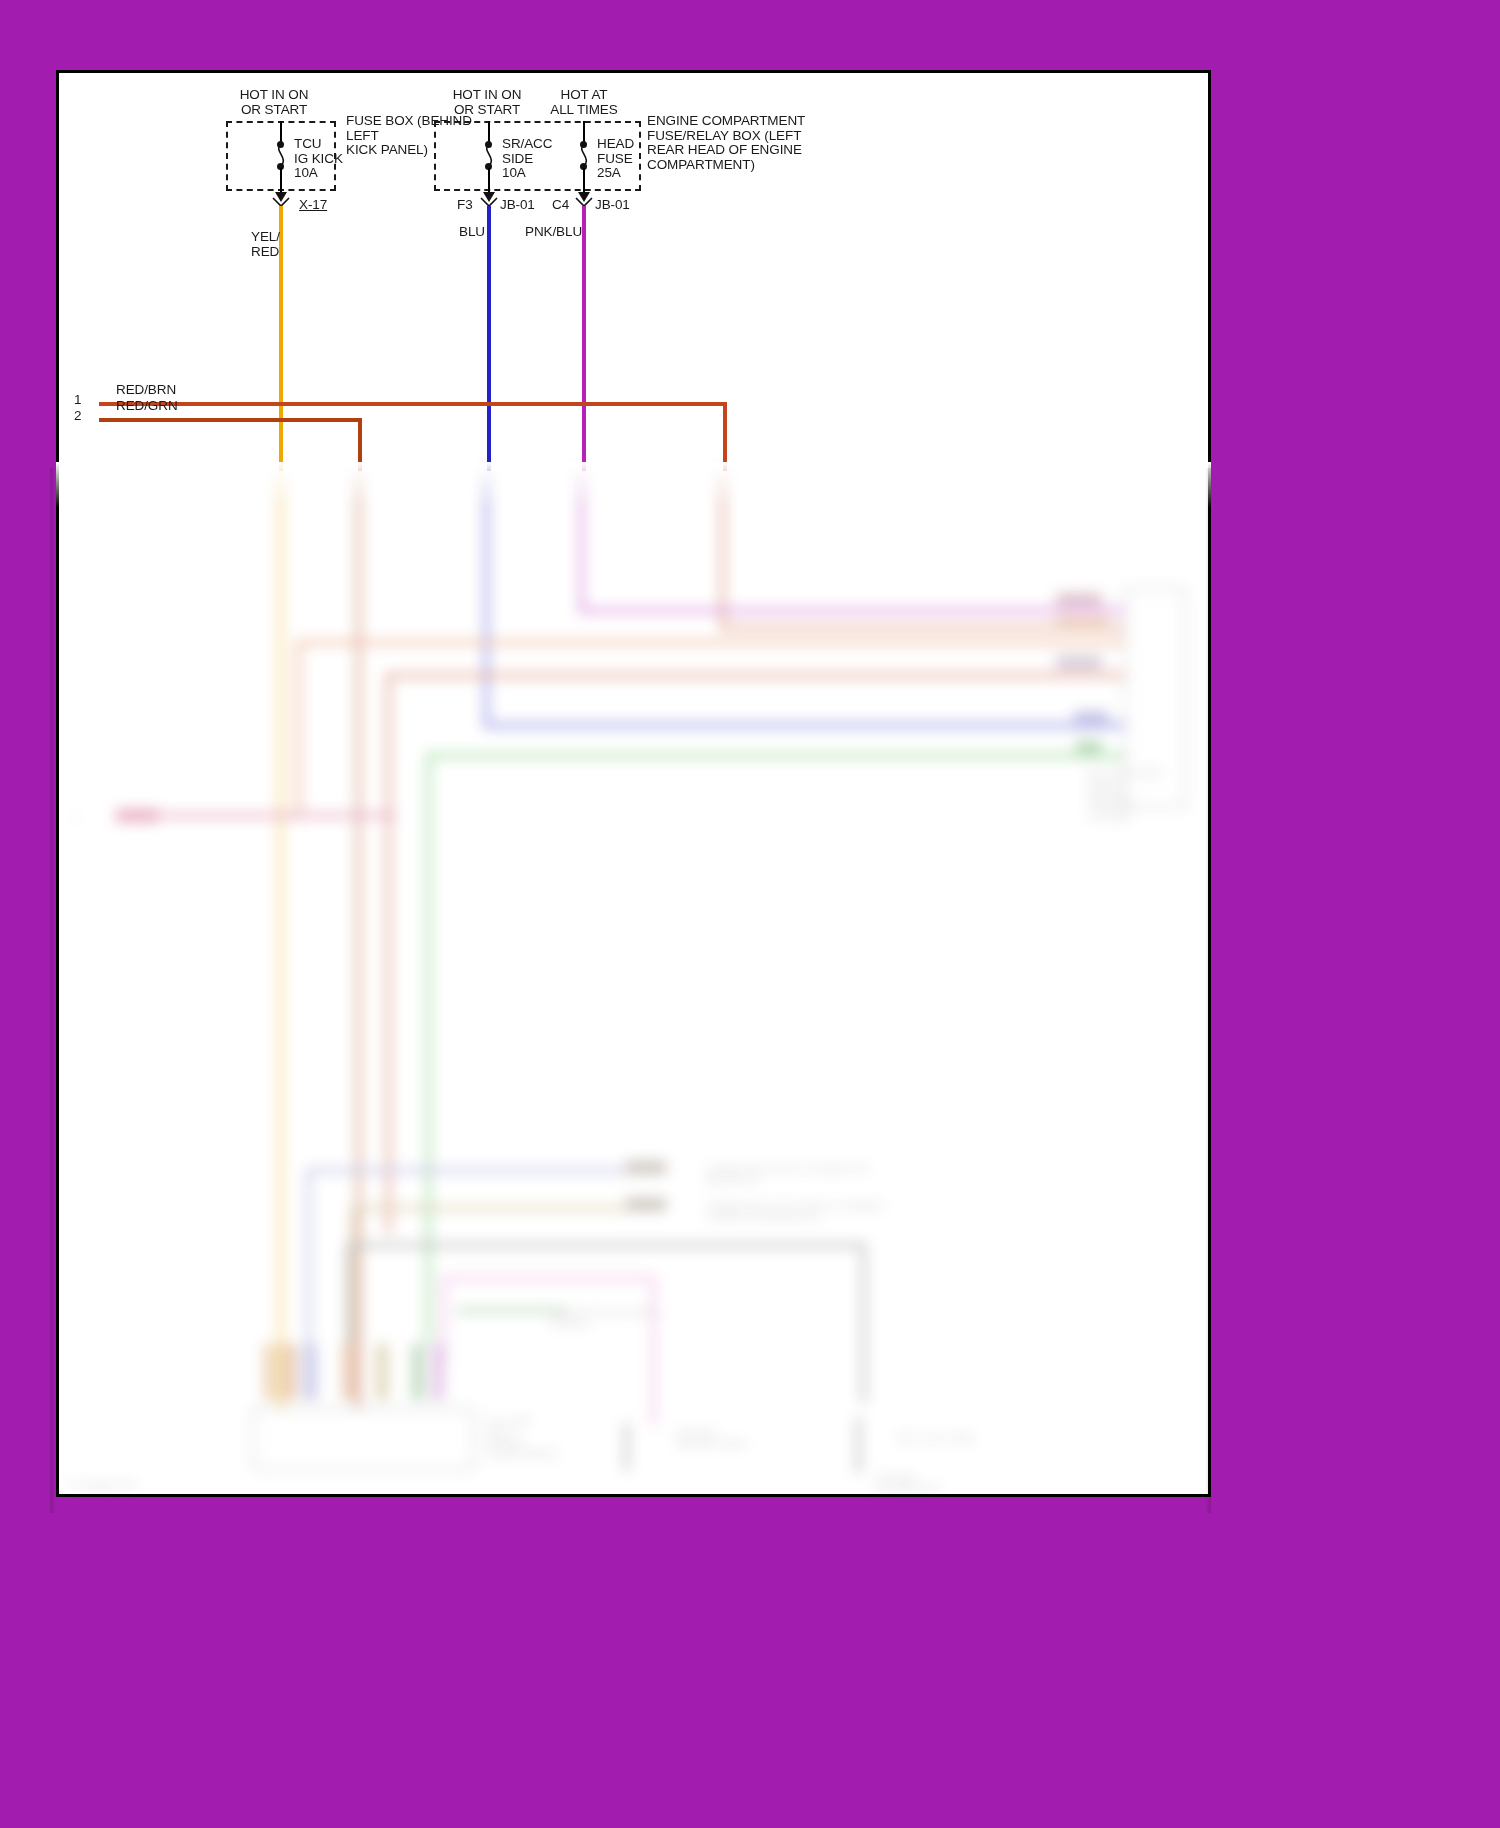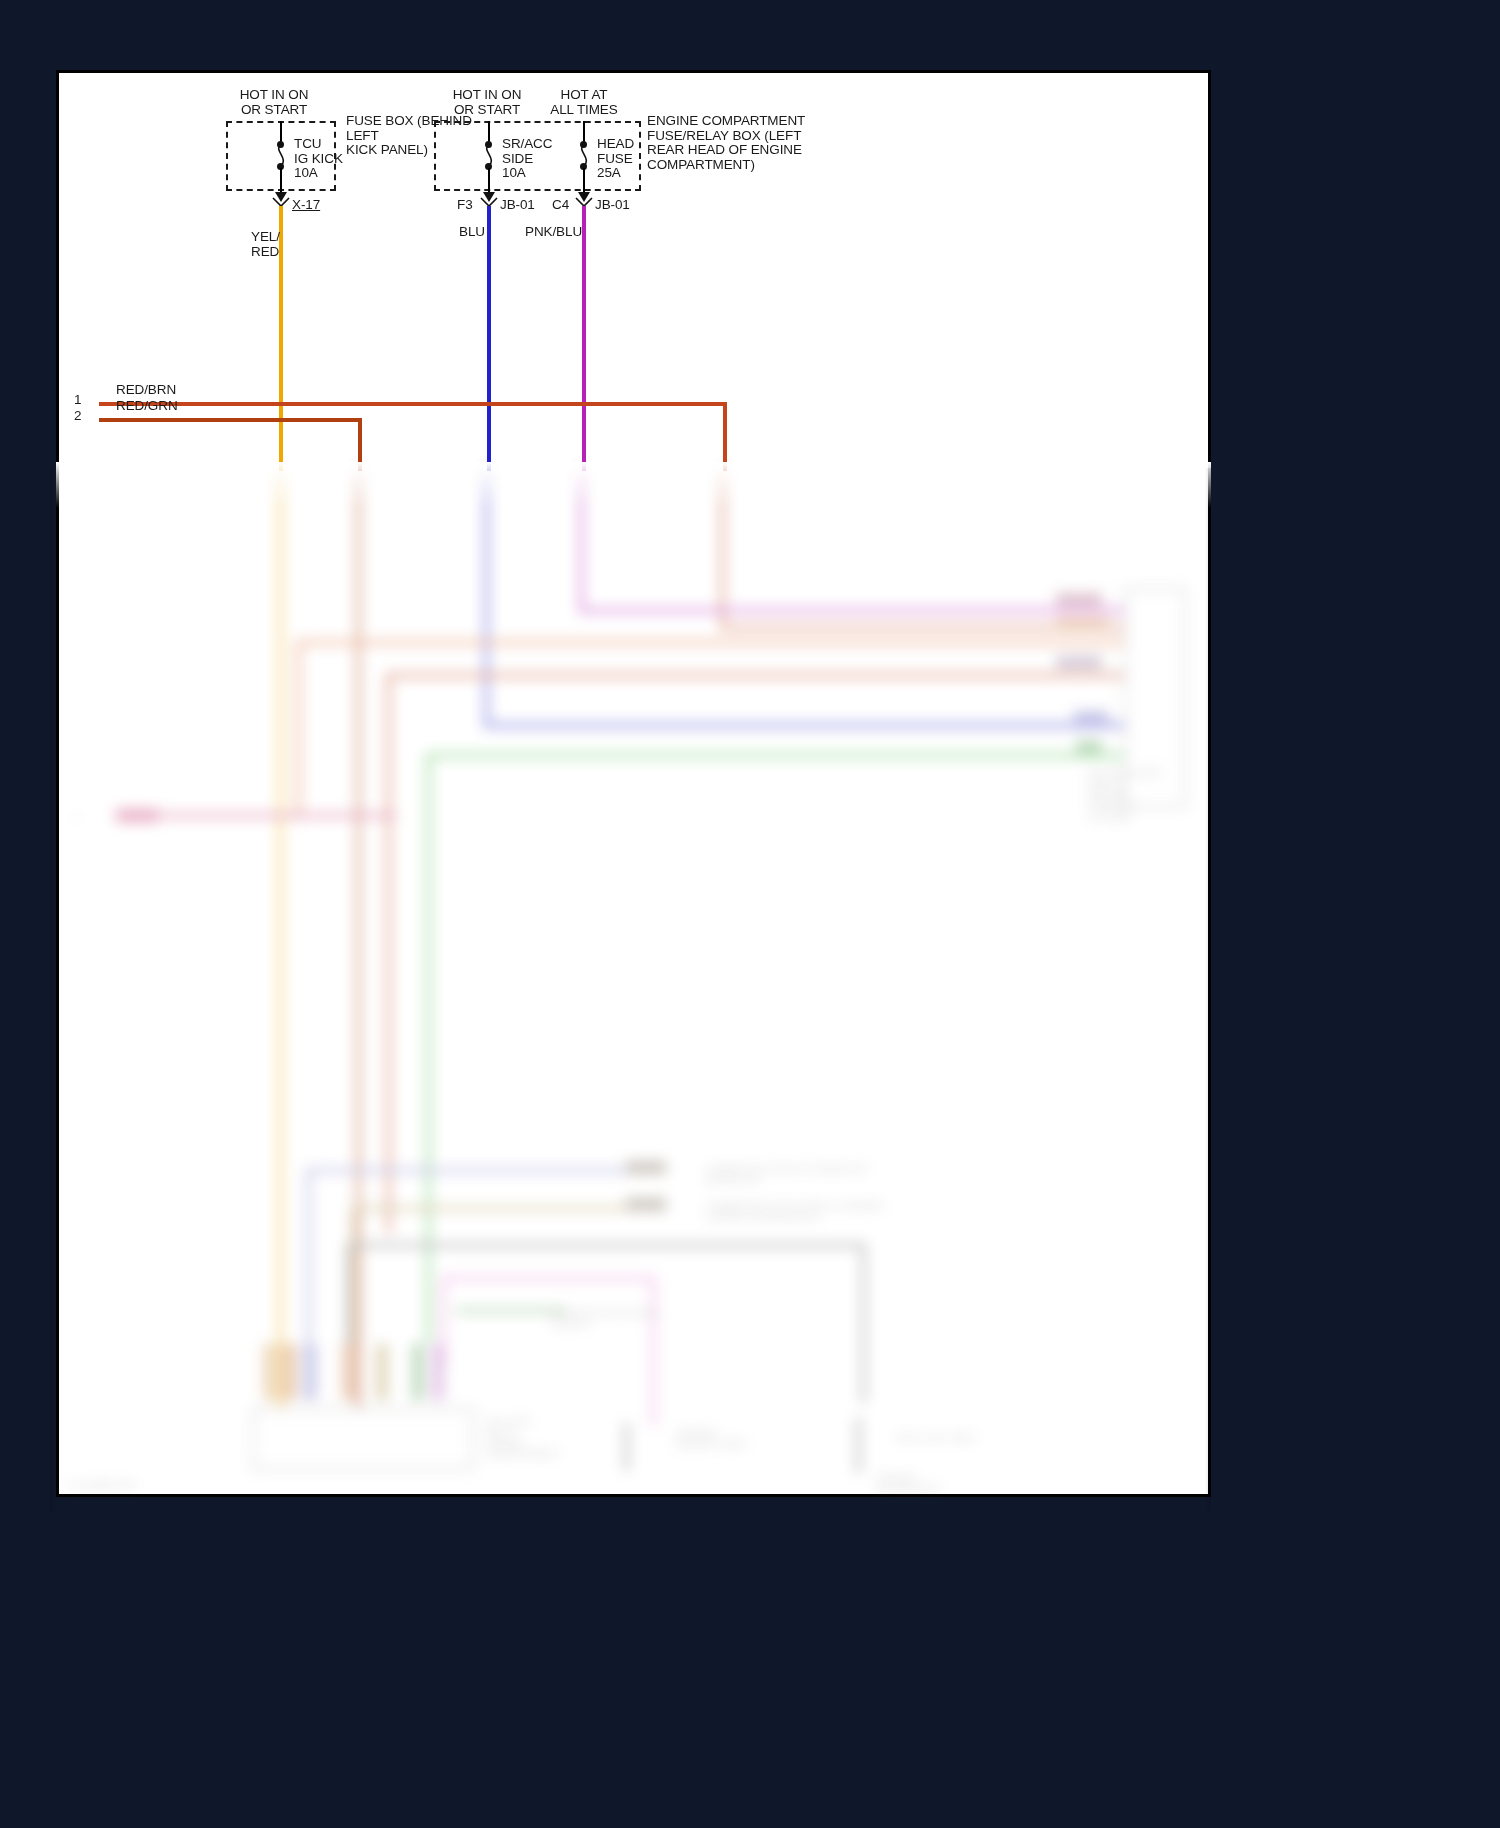--- a/index.html
+++ b/index.html
@@ -14,7 +14,7 @@
     position: relative;
     width: 1500px;
     height: 1828px;
-    background: #0f172a;
+    background: #a21caf;
     overflow: hidden;
   }
 

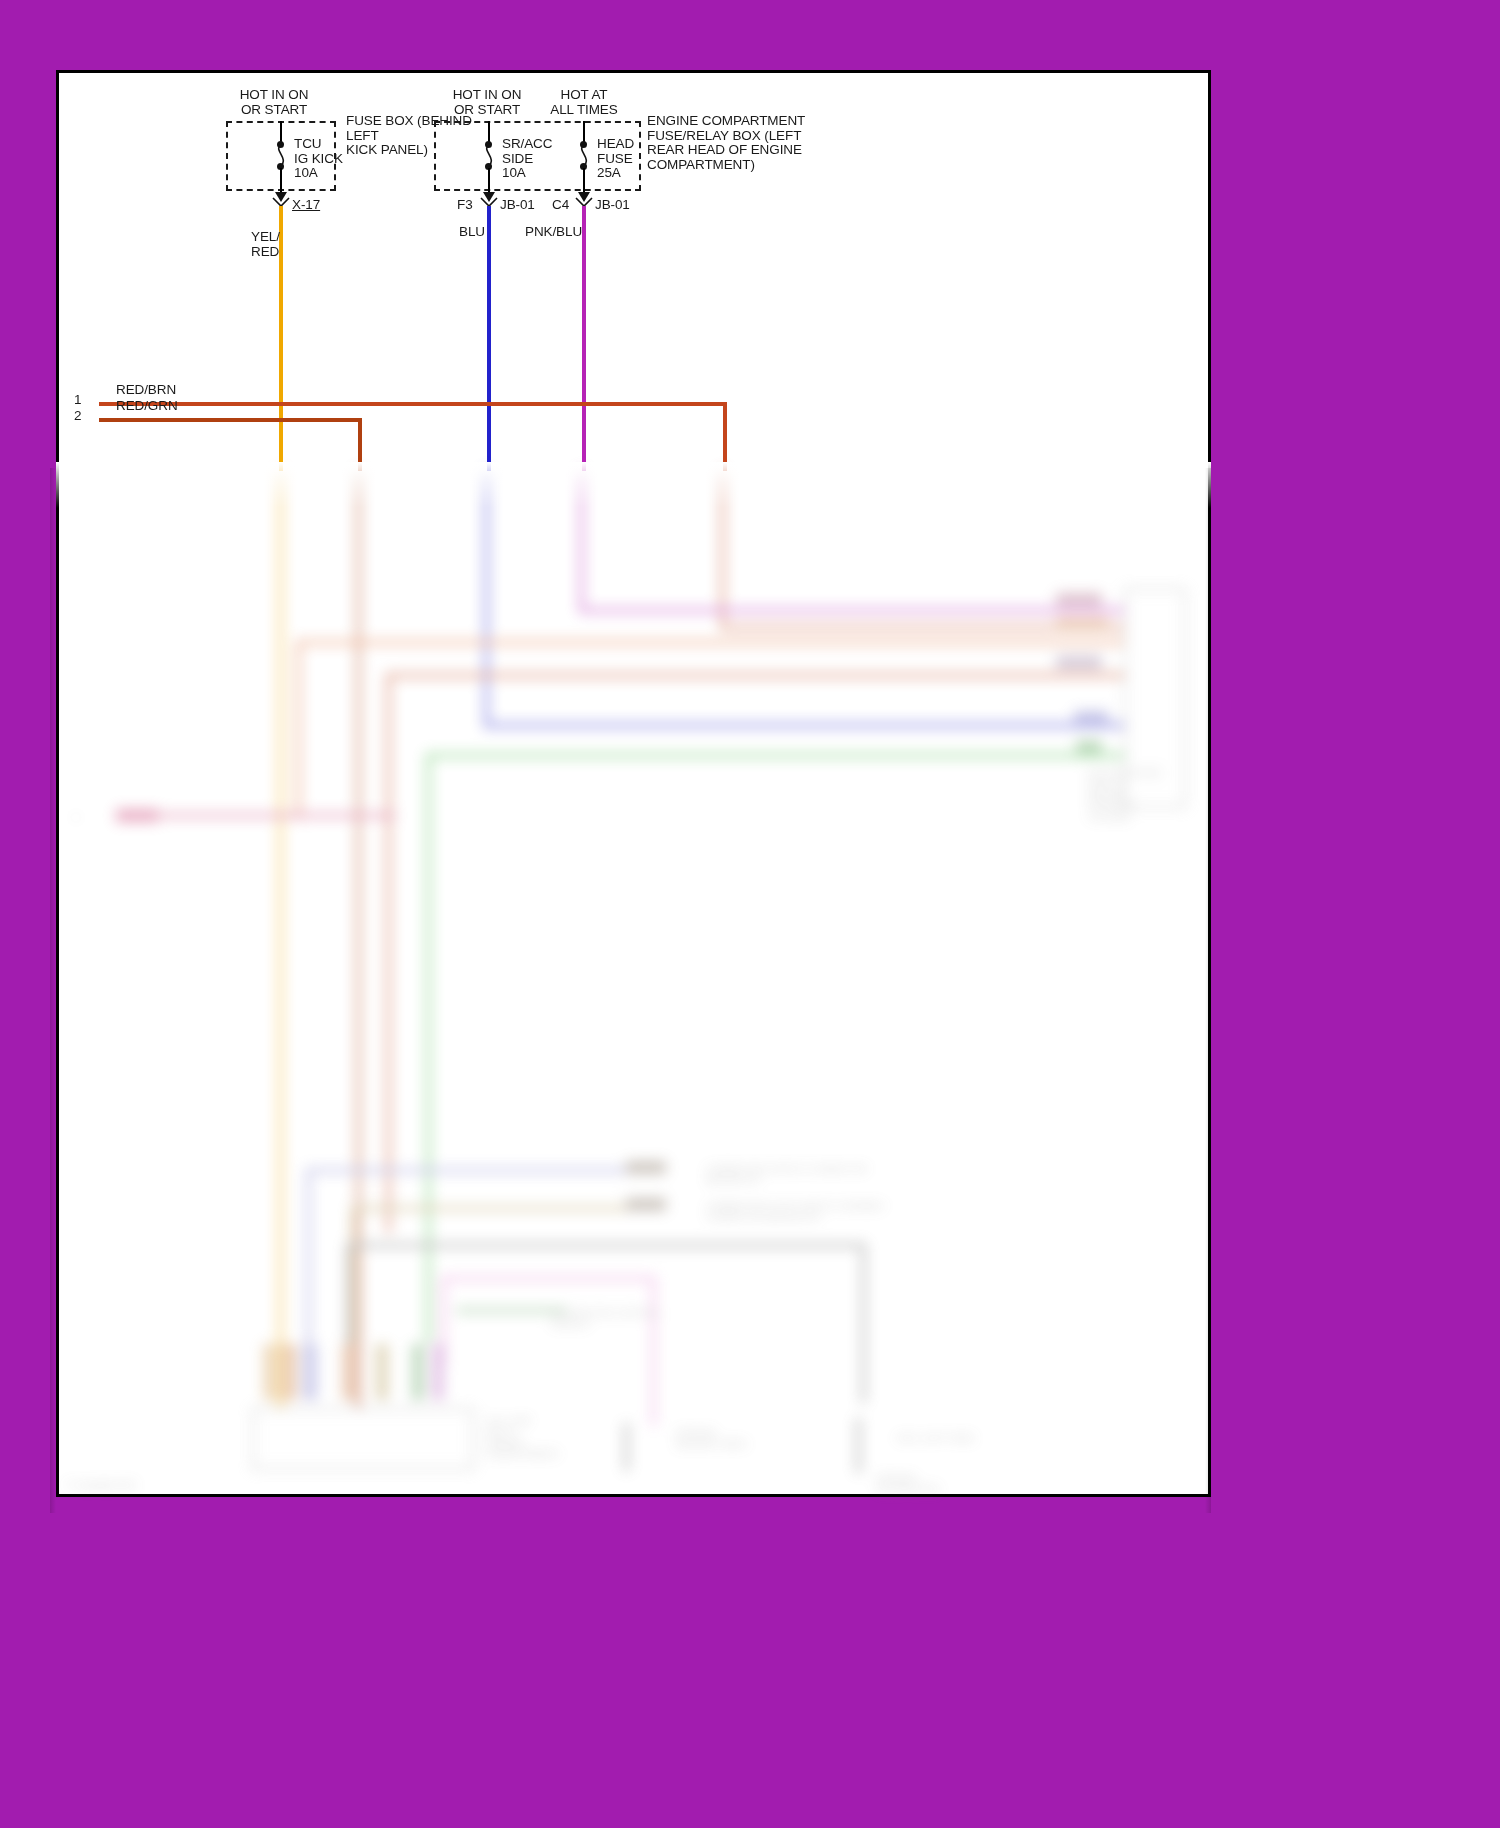--- a/index.html
+++ b/index.html
@@ -153,7 +153,7 @@
     <svg class="term-y" style="left:213px; top:124px;" width="18" height="12">
       <path d="M1 1 L9 9 L17 1" stroke="#111" stroke-width="1.6" fill="none"></path>
     </svg>
-    <div class="label" style="left:233px; top:125px;text-decoration:underline;">X-17</div>
+    <div class="label" style="left:240px; top:125px;text-decoration:underline;">X-17</div>
 
     <div class="wire" style="left:220px; top:133px; width:4px; height:265px; background:#f0a800;"></div>
     <div class="label" style="left:192px; top:157px;">YEL/

